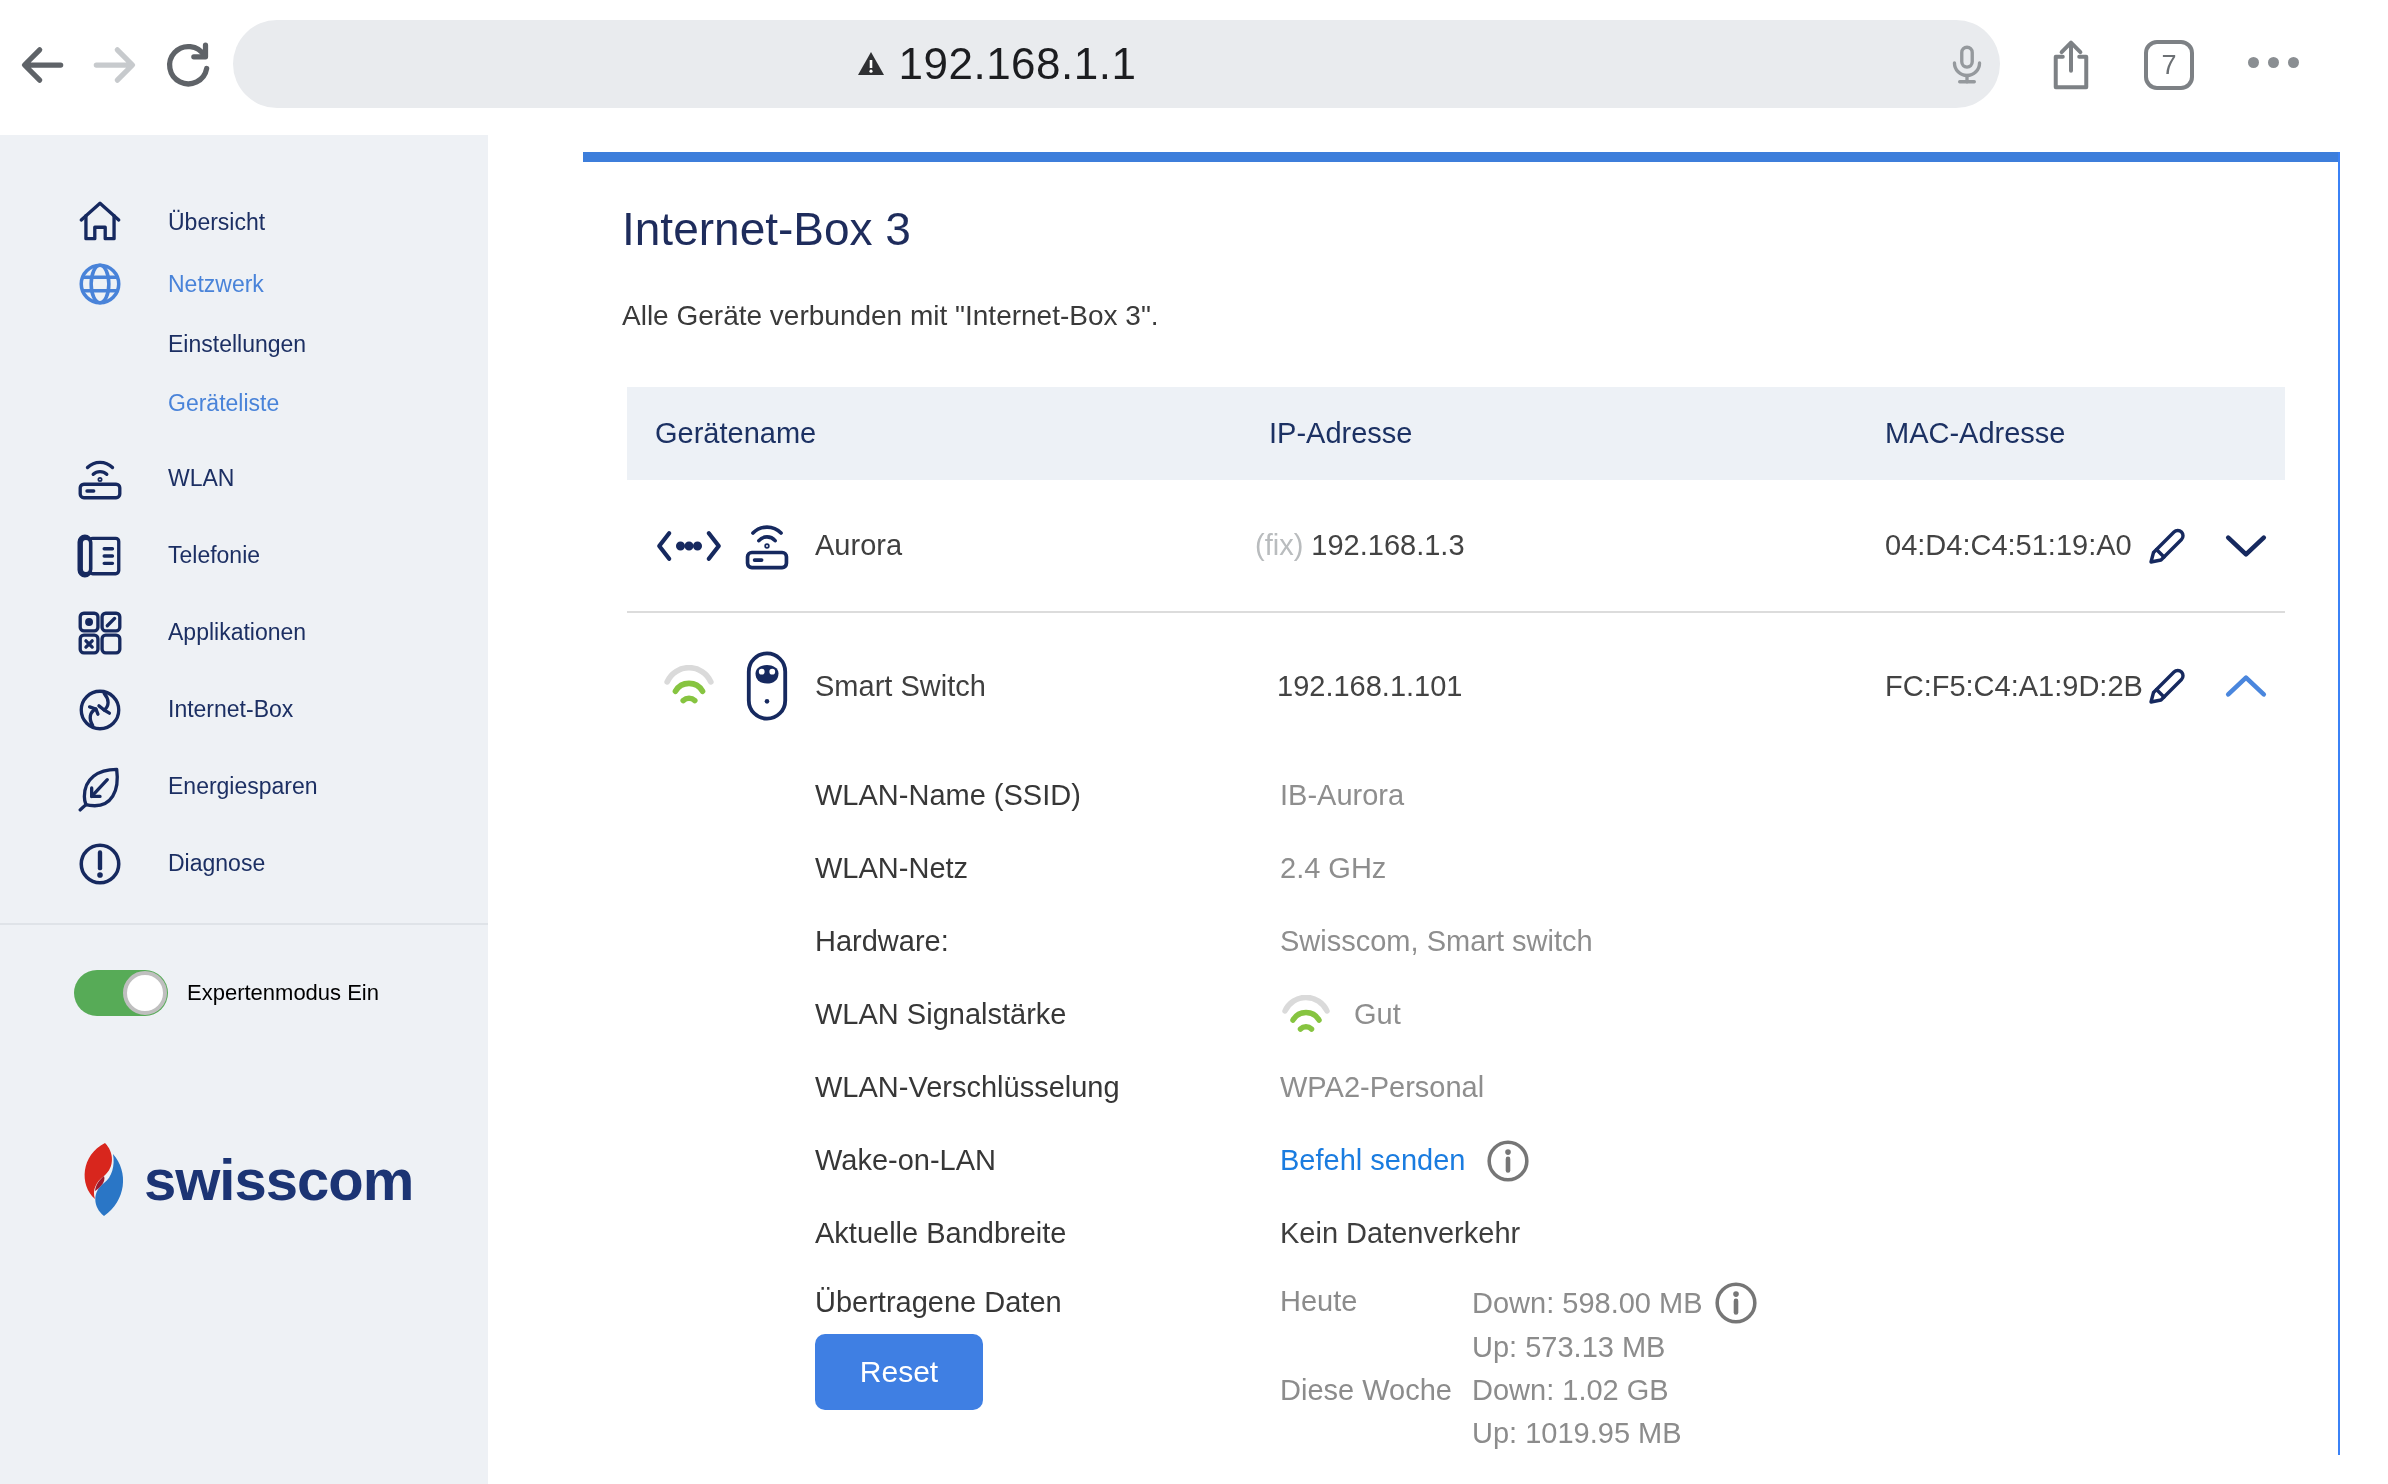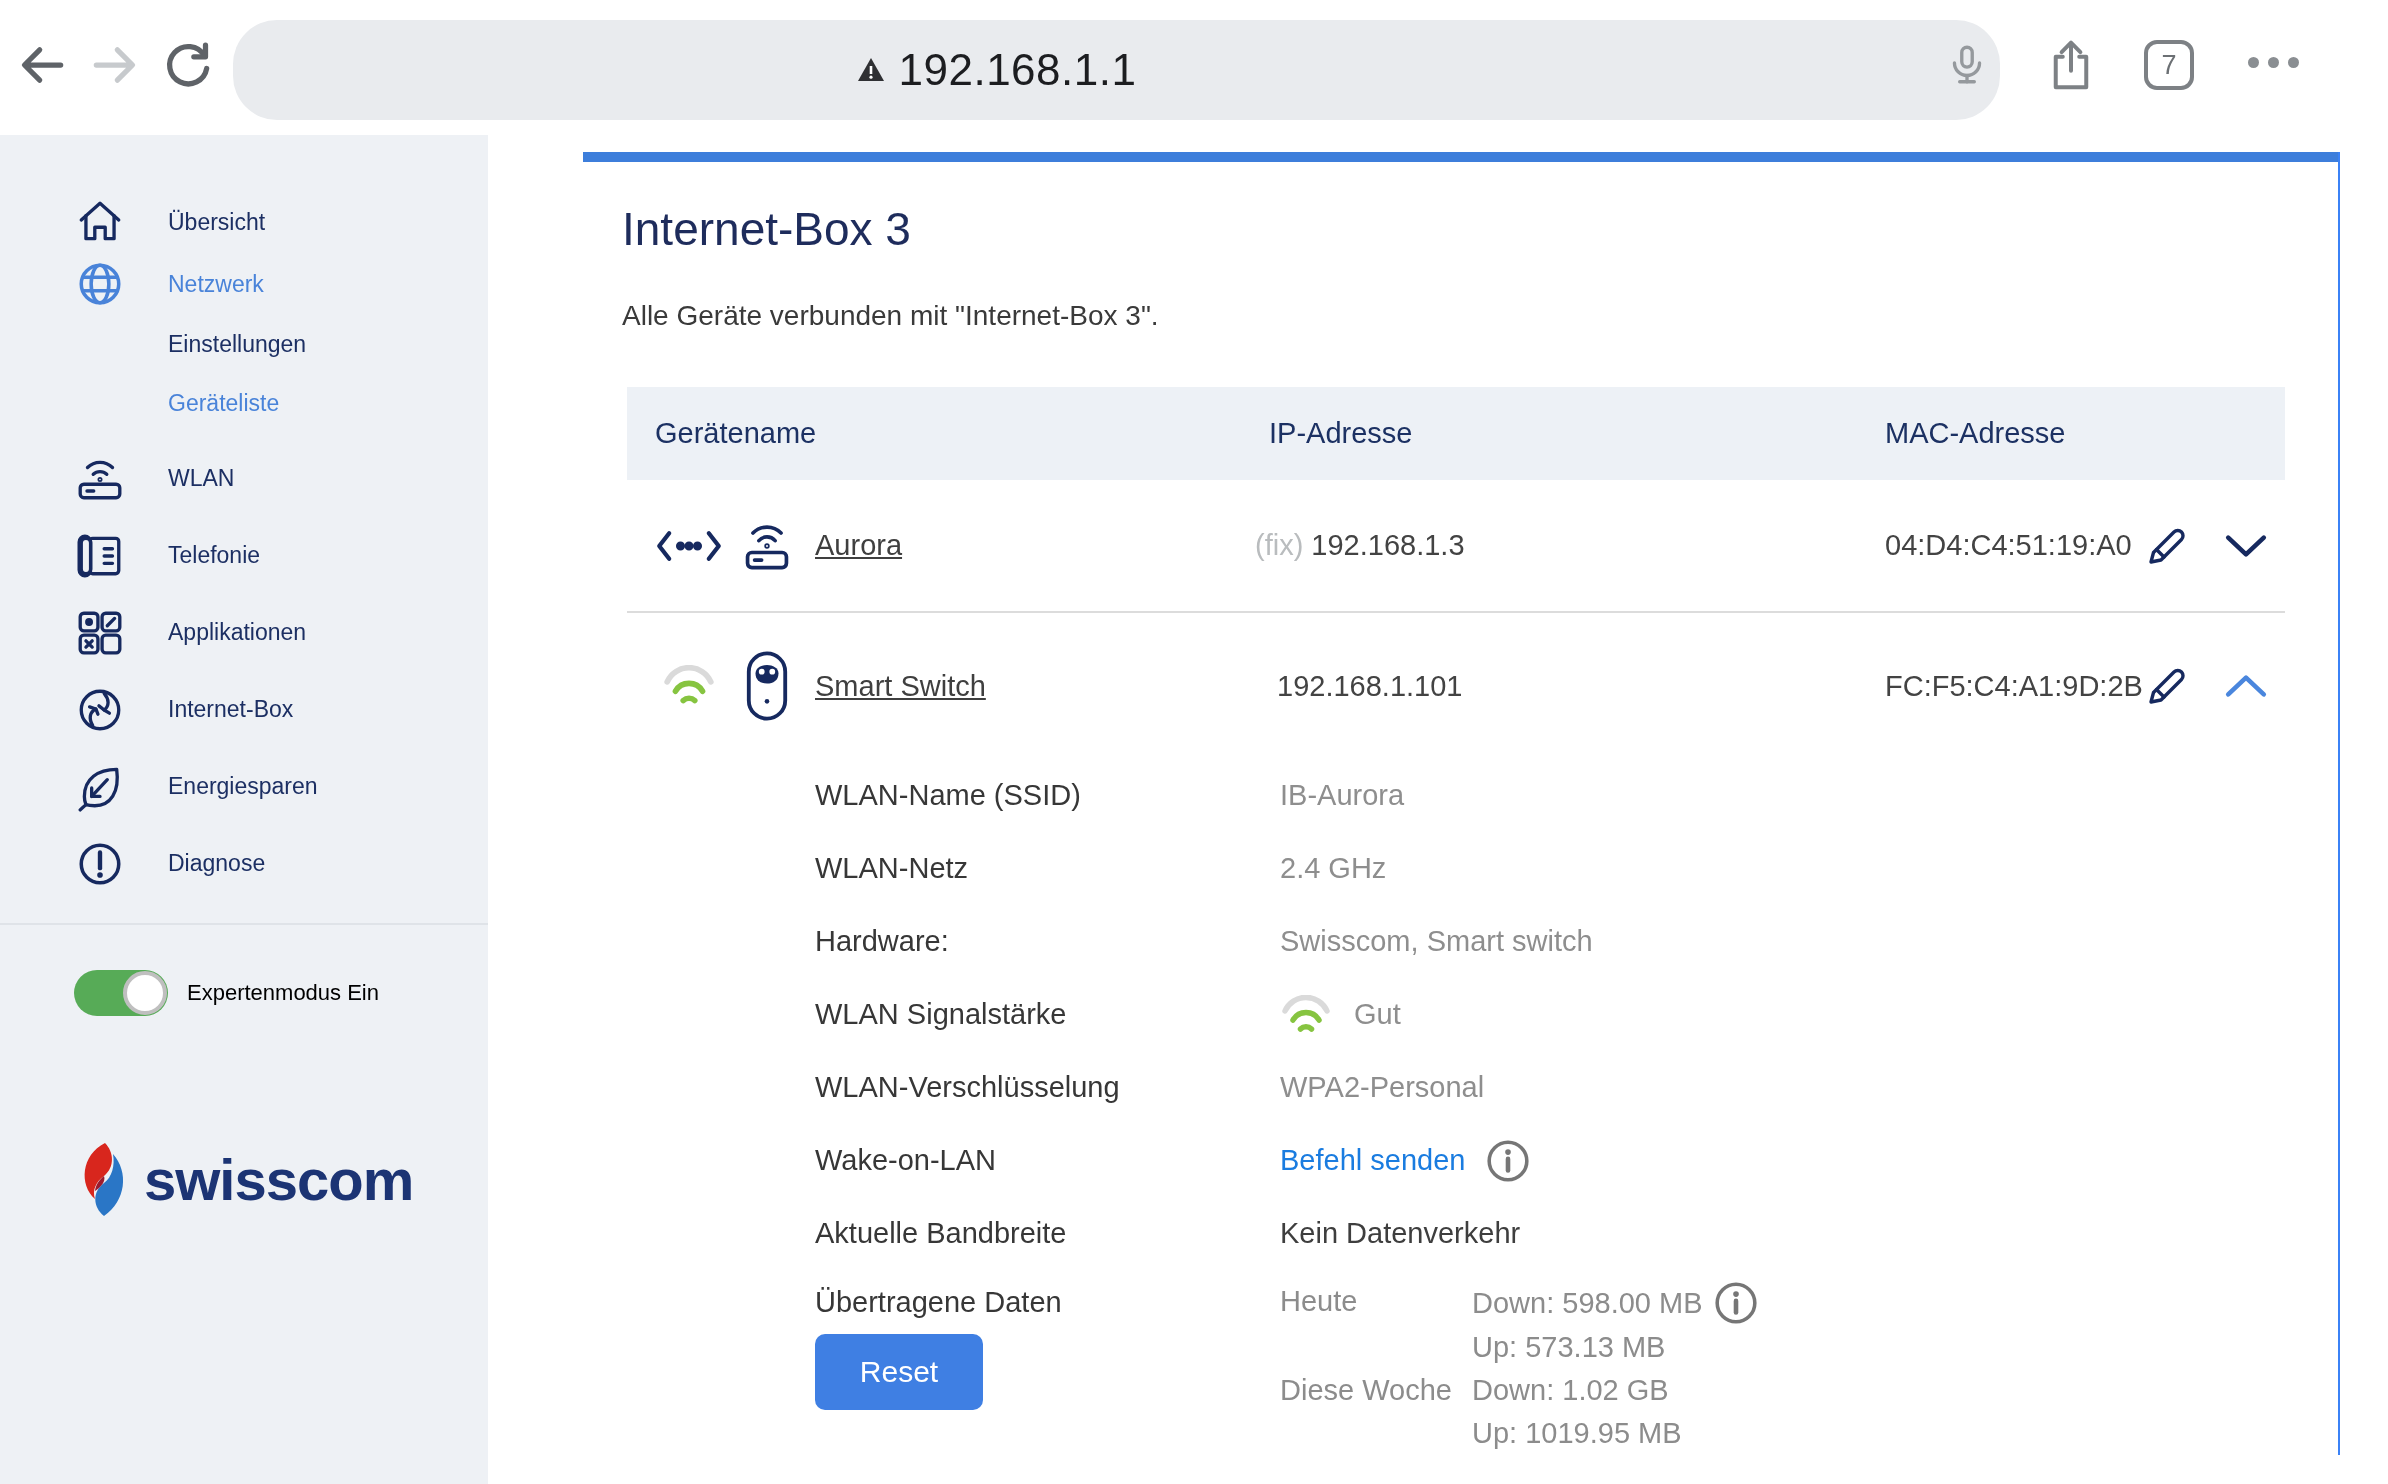--- a/index.html
+++ b/index.html
@@ -11,7 +11,7 @@
   .tb-btn { position:absolute; top:37px; width:56px; height:56px; display:flex;
     align-items:center; justify-content:center; cursor:pointer; }
   .tb-back { left:14px; } .tb-fwd { left:87px; } .tb-reload { left:160px; }
-  .addressbar { position:absolute; left:233px; top:20px; width:1767px; height:100px;
+  .addressbar { position:absolute; left:233px; top:20px; width:1767px; height:88px;
     background:#e9ebee; border-radius:44px; display:flex; align-items:center;
     justify-content:center; }
   .url-group { display:flex; align-items:center; gap:14px; transform:translateX(-120px); }

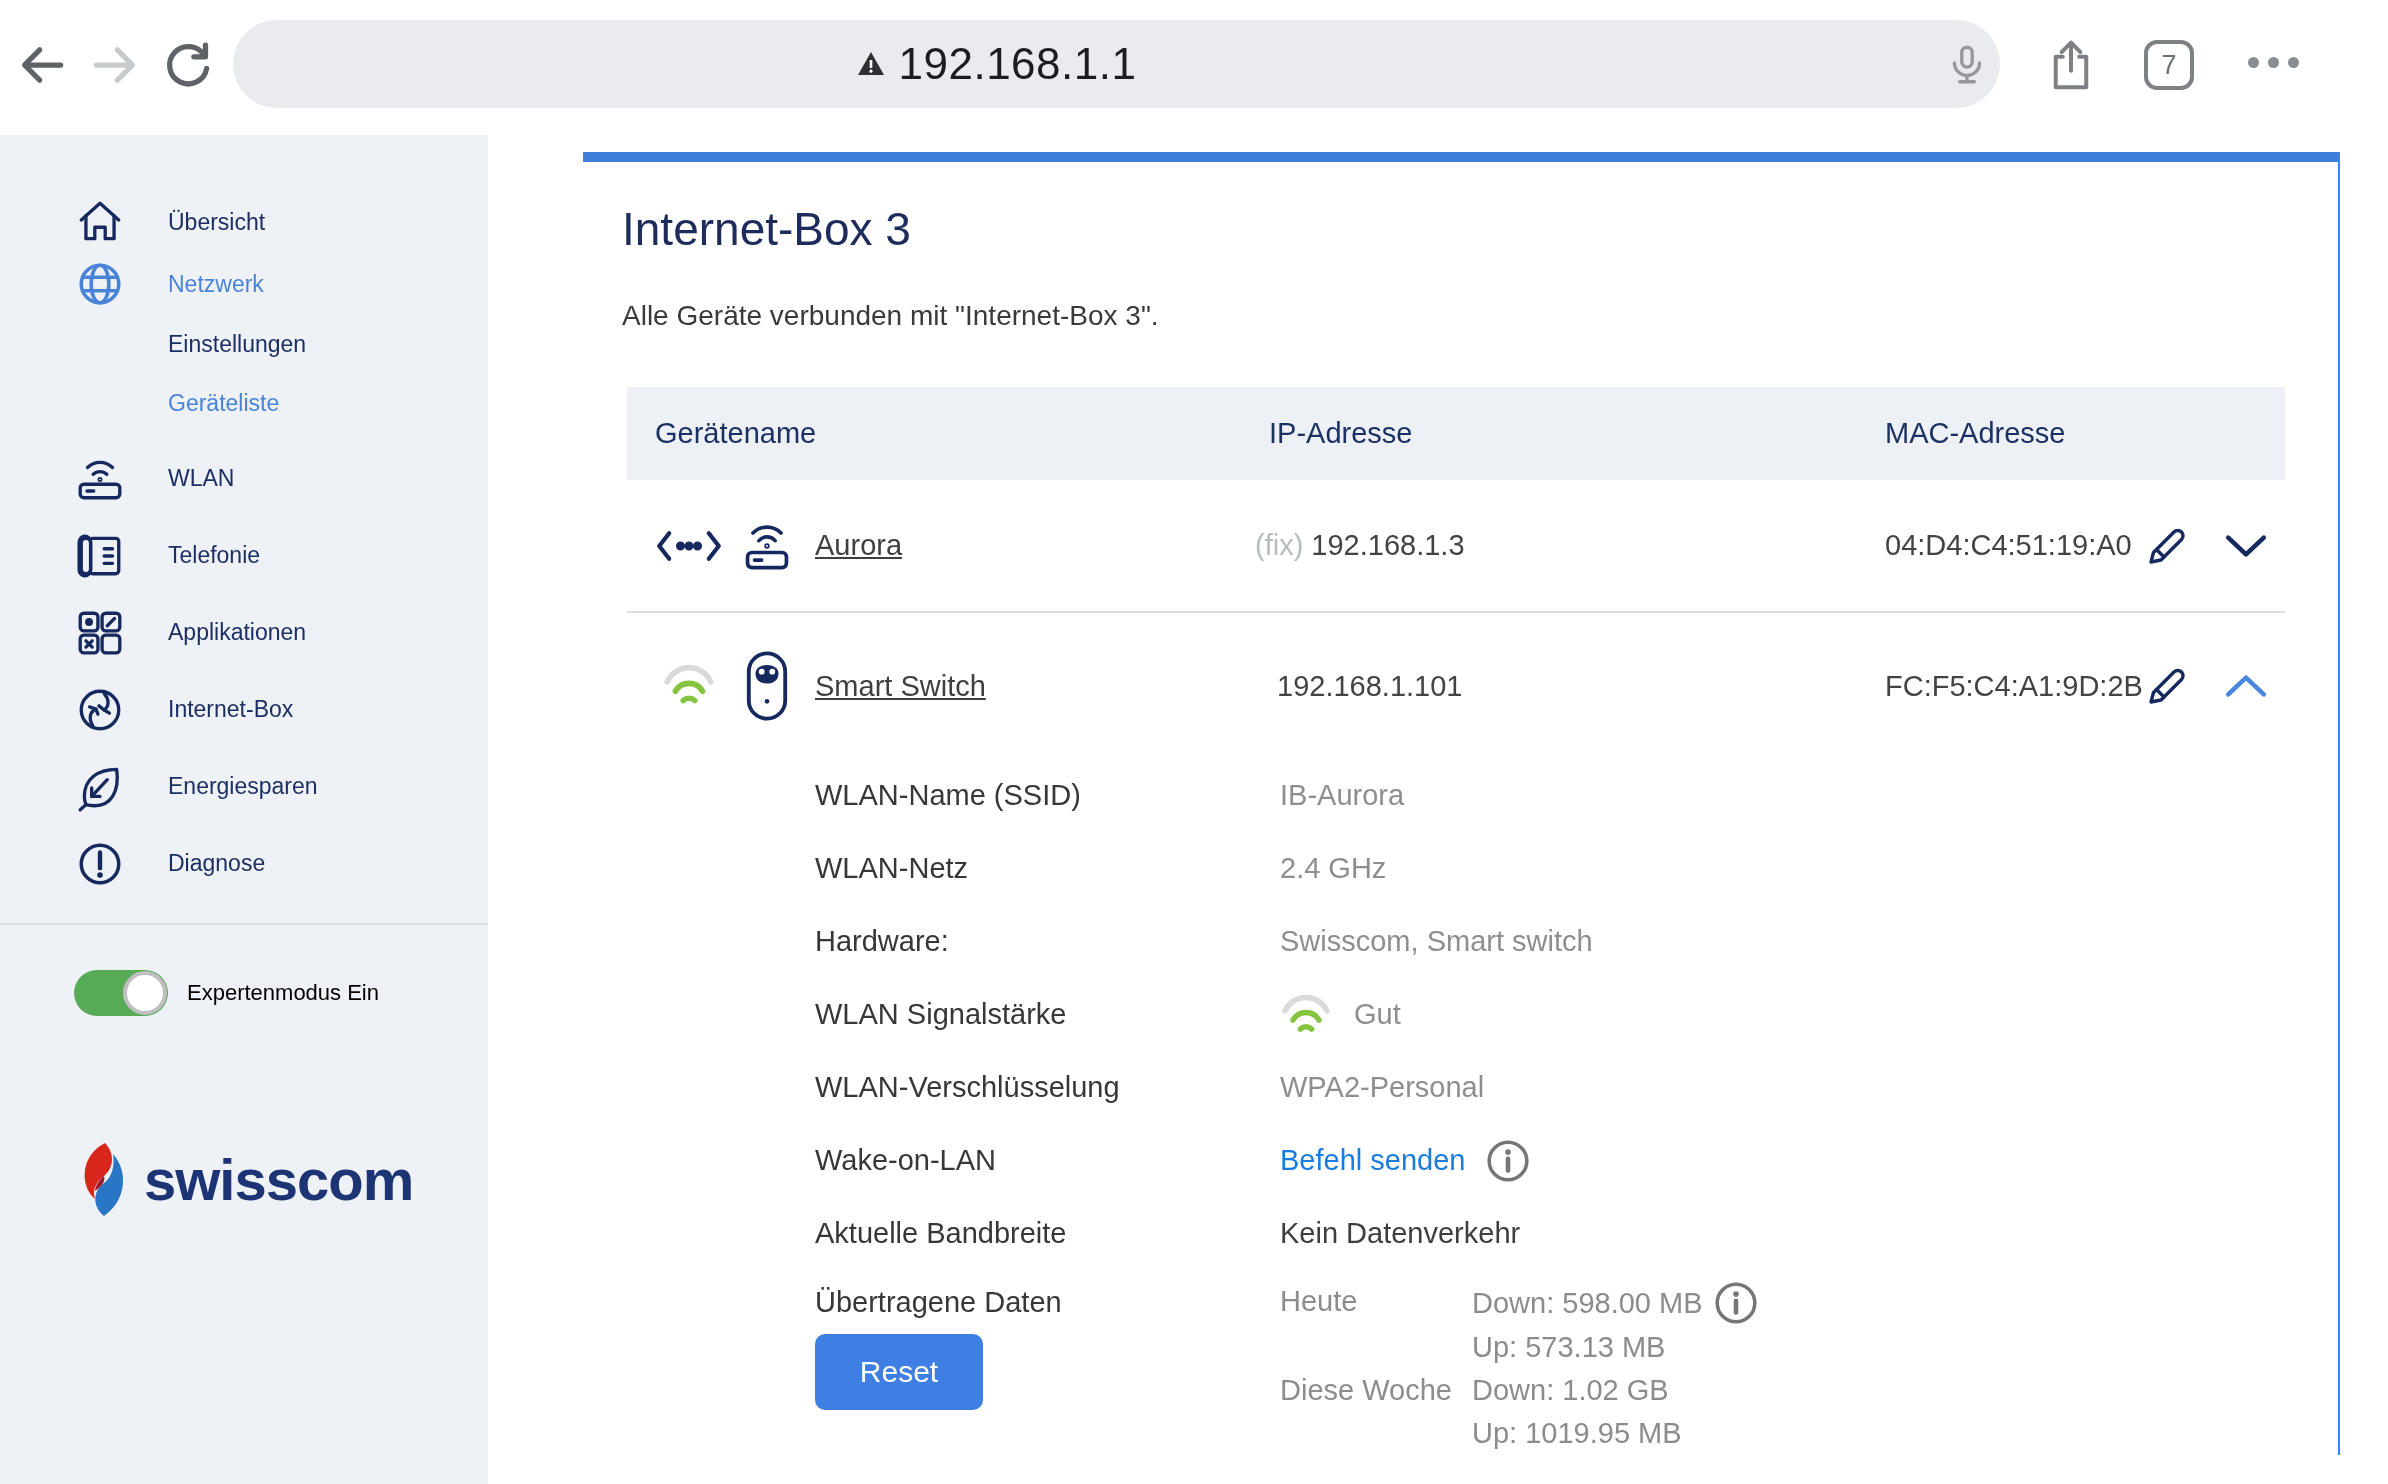--- a/index.html
+++ b/index.html
@@ -70,7 +70,7 @@
   .dev-cell { display:flex; align-items:center; padding-left:26px; }
   .icon-box-a { width:72px; display:flex; justify-content:center; align-items:center; }
   .icon-box-b { width:52px; margin-left:16px; display:flex; justify-content:center; align-items:center; }
-  .dev-name { margin-left:22px; color:#3f3f3f;text-decoration:underline; }
+  .dev-name { margin-left:22px; color:#3f3f3f; }
   .fix-prefix { color:#b9bcbe; margin-right:8px; }
   .ip-text, .mac-text { color:#434343; }
   .actions { margin-left:auto; display:flex; align-items:center; gap:32px; padding-right:16px; }

